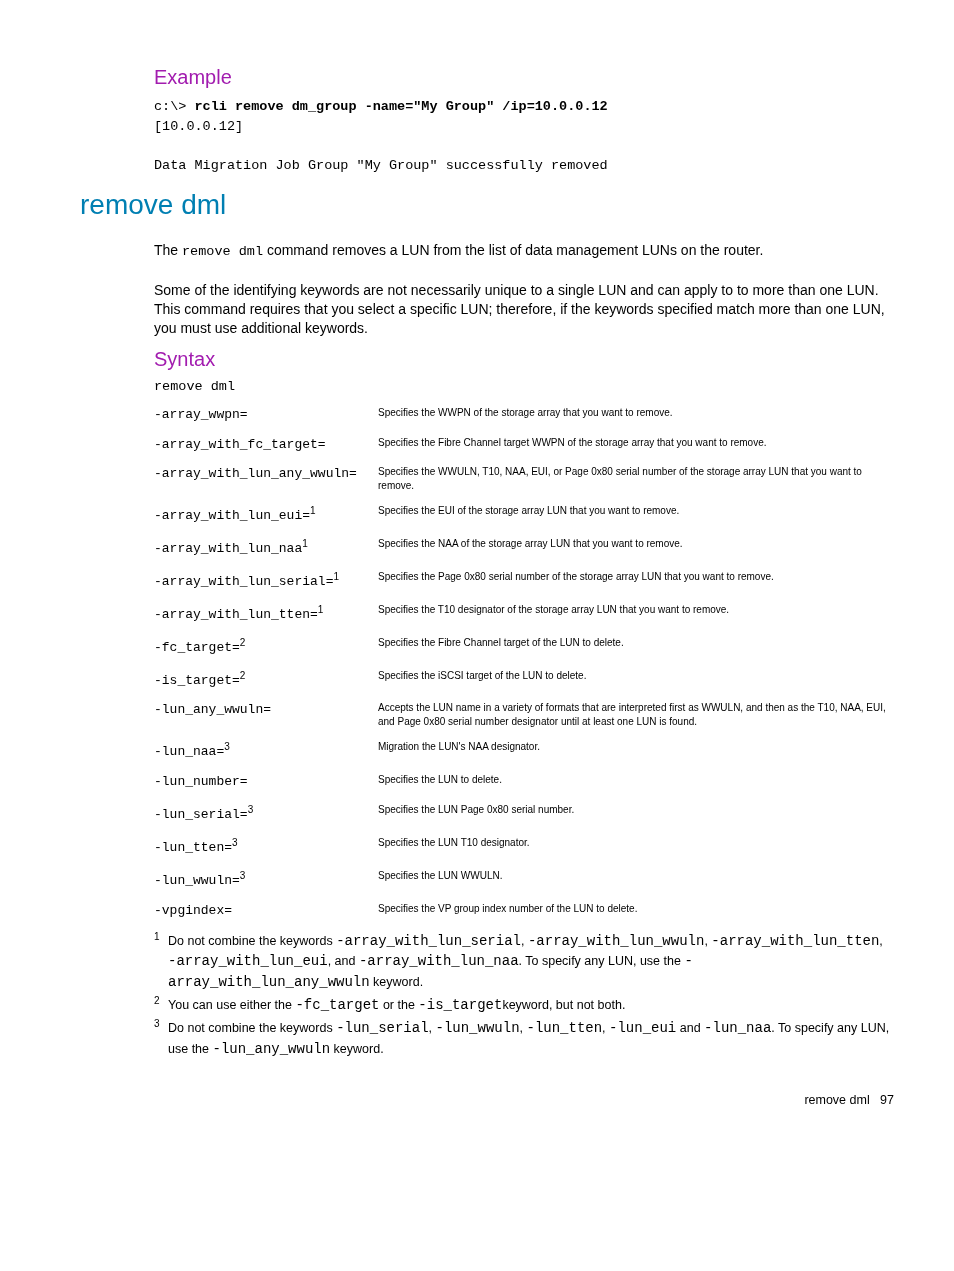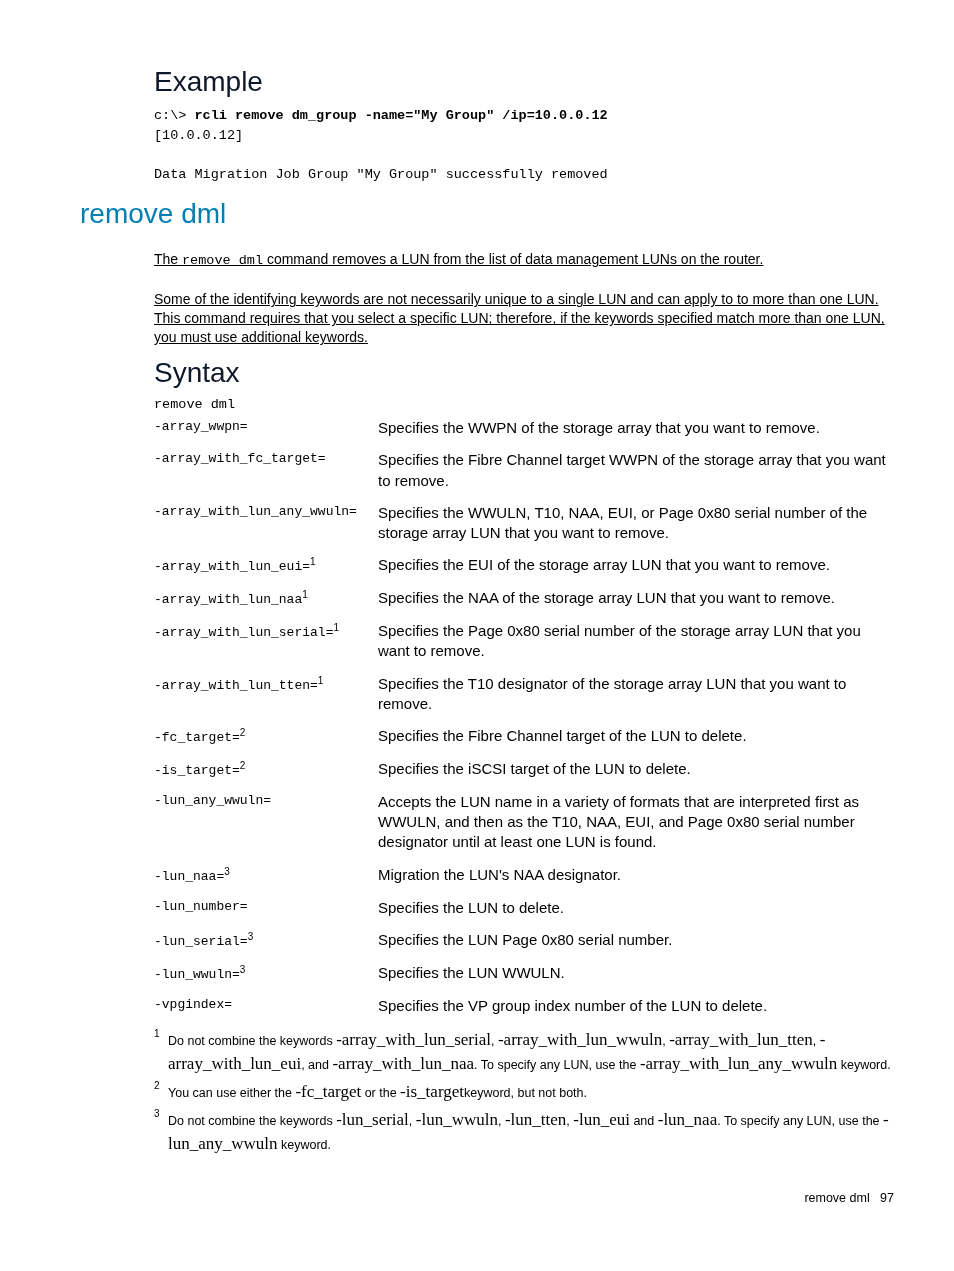--- a/index.html
+++ b/index.html
@@ -31,8 +31,8 @@
   h2 {
     font-family: "Helvetica Neue", Helvetica, Arial, sans-serif;
     font-weight: 300;
-    color: #0f172a;
-    font-size: 28px;
+    color: #a21caf;
+    font-size: 20px;
     margin: 10px 0 8px 0;
   }
   p {

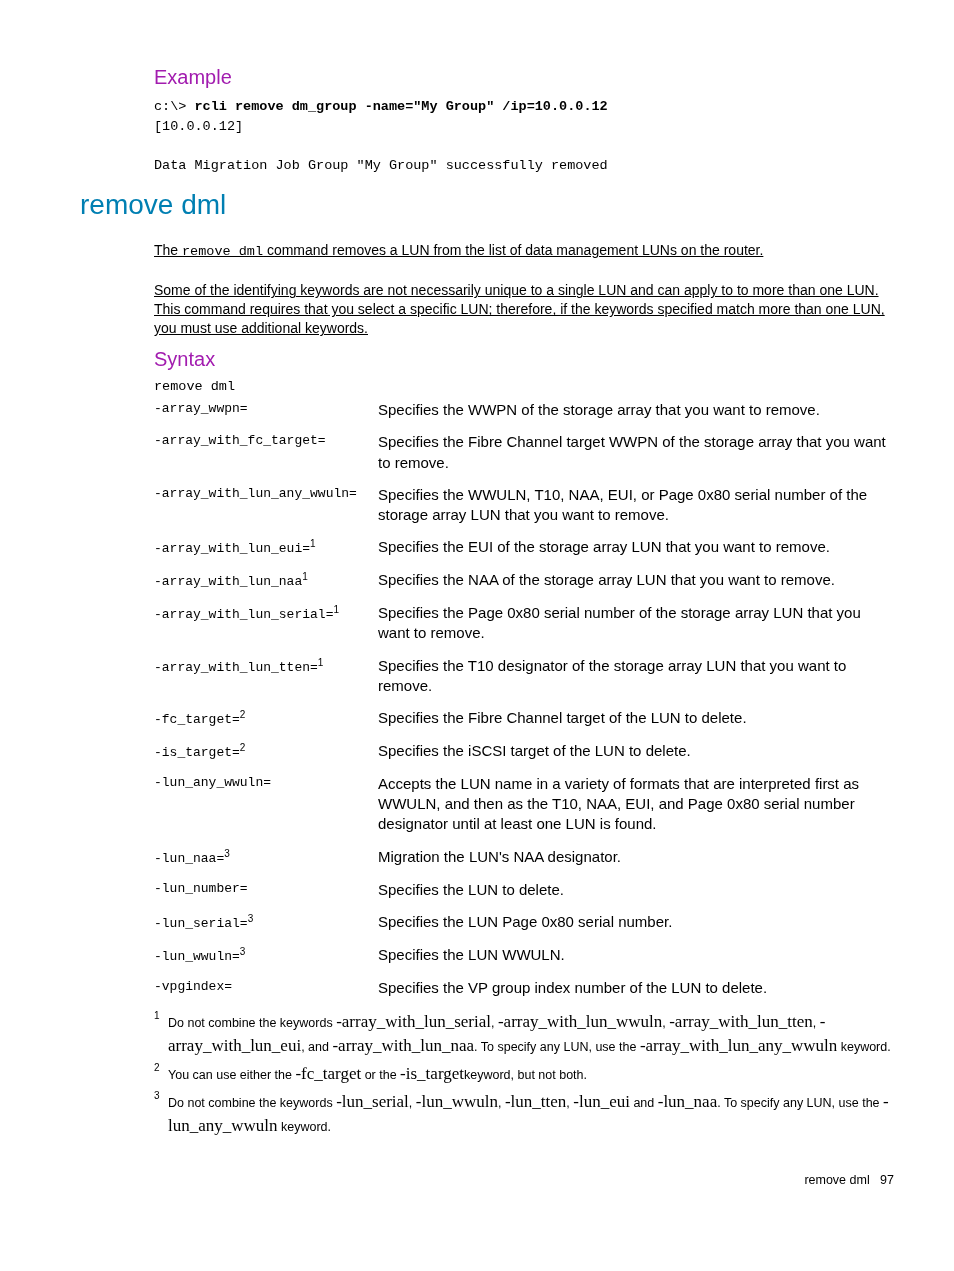--- a/index.html
+++ b/index.html
@@ -38,7 +38,6 @@
   p {
     margin: 20px 0 10px 0;
     line-height: 1.35;
-    text-decoration: underline;
   }
   .mono {
     font-family: "Courier New", Courier, monospace;

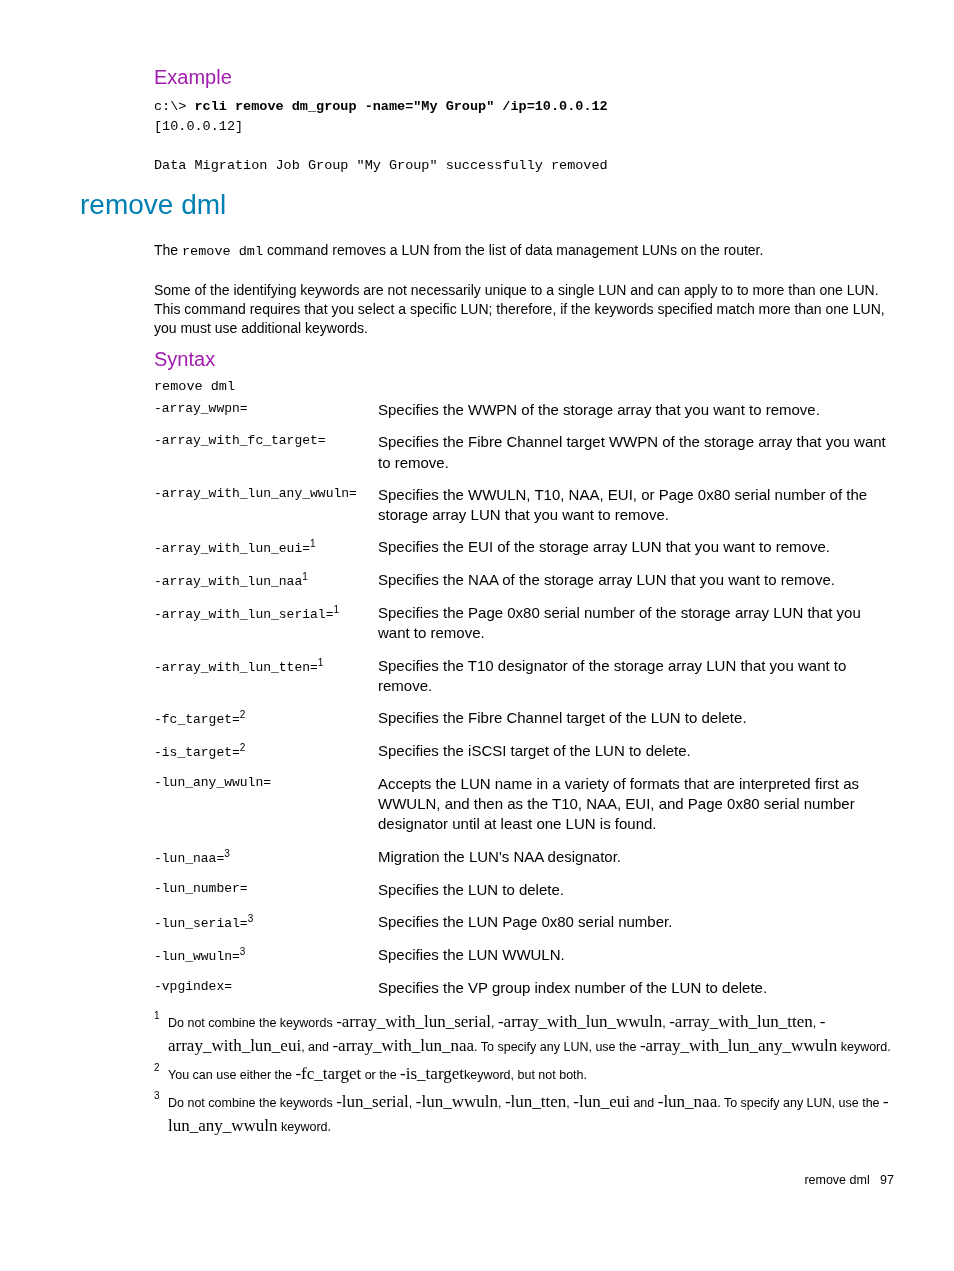--- a/index.html
+++ b/index.html
@@ -52,6 +52,7 @@
   table.keywords {
     border-collapse: collapse;
     width: 100%;
+    margin-top: 6px;
   }
   table.keywords td {
     vertical-align: top;

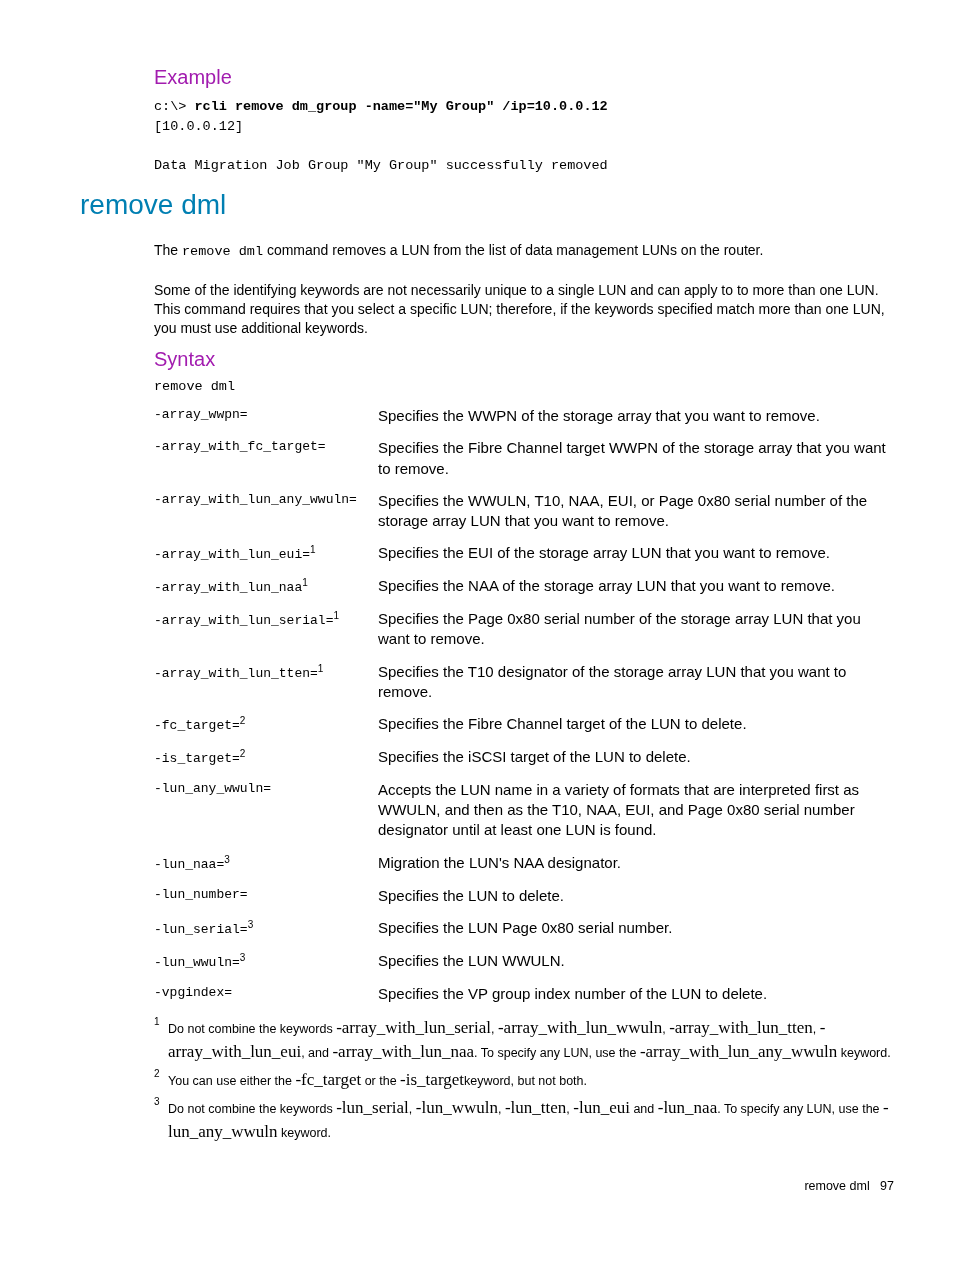--- a/index.html
+++ b/index.html
@@ -57,7 +57,7 @@
   table.keywords td {
     vertical-align: top;
     padding: 6px 6px 6px 0;
-    font-size: 15px;
+    font-size: 10px;
     line-height: 1.35;
   }
   table.keywords td.kw {

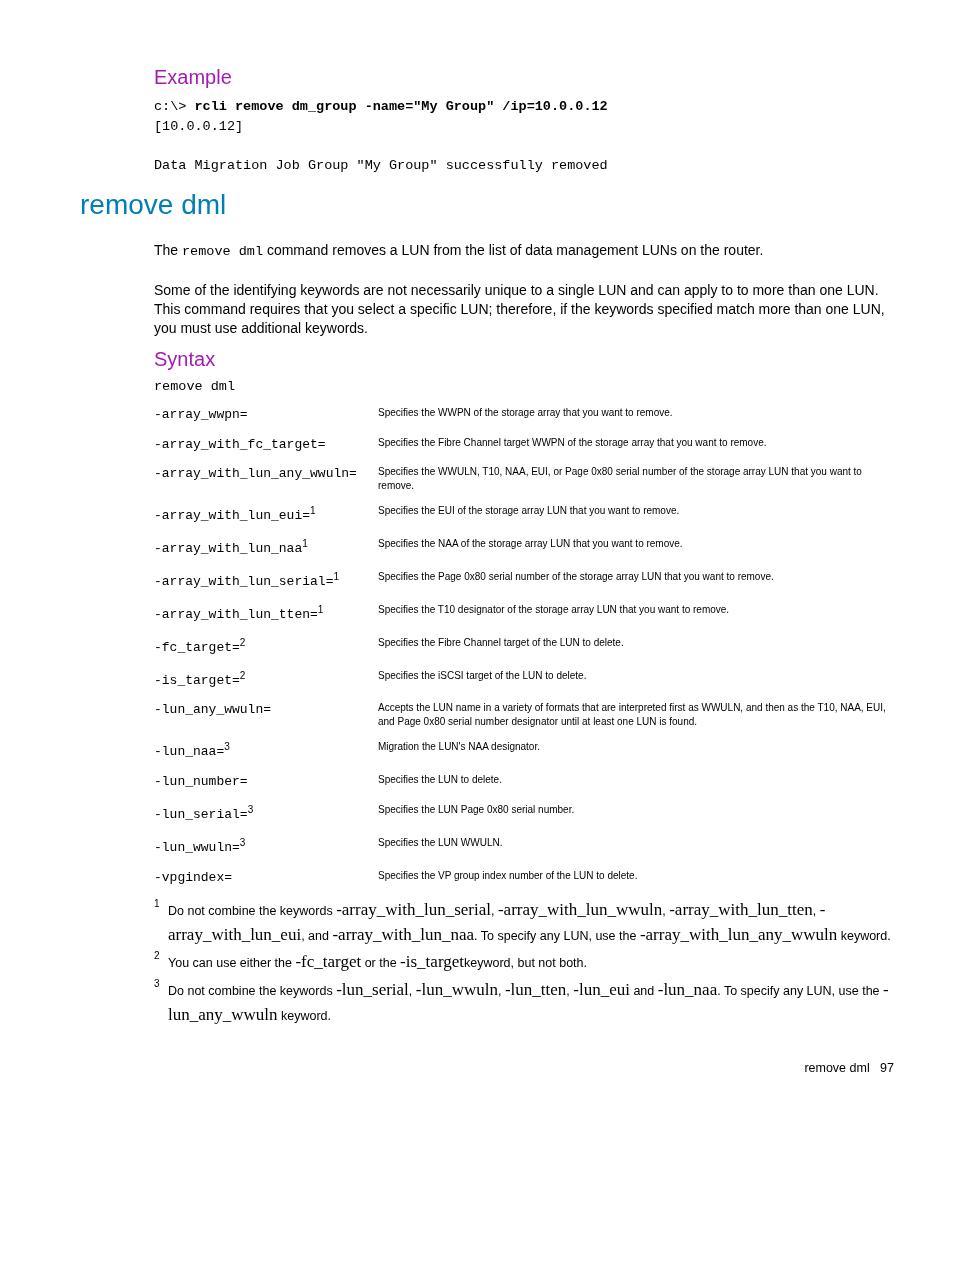--- a/index.html
+++ b/index.html
@@ -167,6 +167,10 @@
           <tr>
             <td class="kw"><span>-lun_serial=</span><sup>3</sup></td>
             <td>Specifies the LUN Page 0x80 serial number.</td>
+          </tr>
+          <tr>
+            <td class="kw"><span>-lun_tten=</span><sup>3</sup></td>
+            <td>Specifies the LUN T10 designator.</td>
           </tr>
           <tr>
             <td class="kw"><span>-lun_wwuln=</span><sup>3</sup></td>

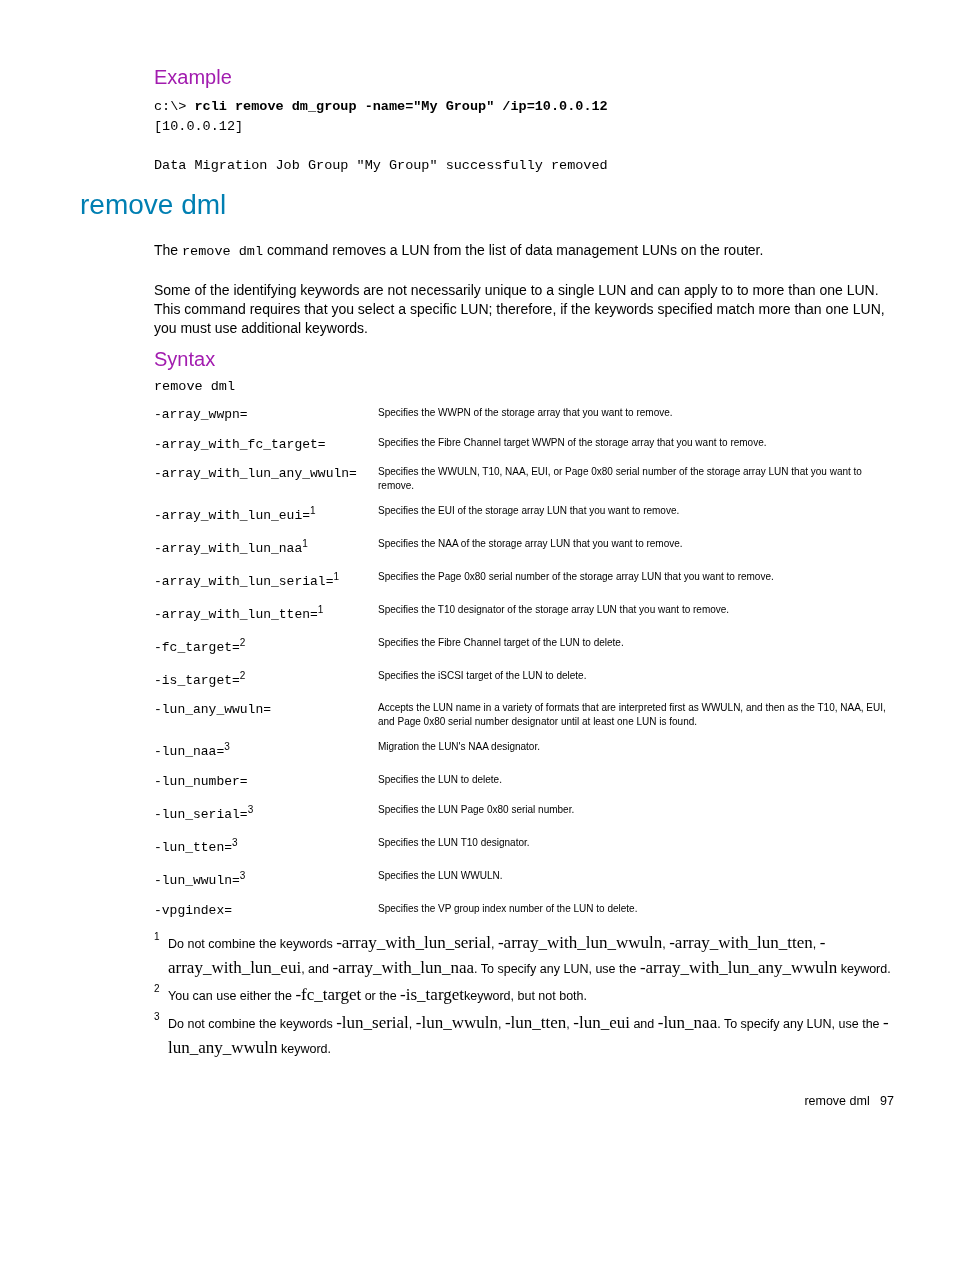--- a/index.html
+++ b/index.html
@@ -84,7 +84,7 @@
     top: -1px;
   }
   .footnote .txt { flex: 1; }
-  .m { font-family: Liberation Serif, serif; font-size: 17px; }
+  .m { font-family: Liberation Mono, monospace; font-size: 14px; }
   .footer {
     text-align: right;
     font-size: 12.5px;

